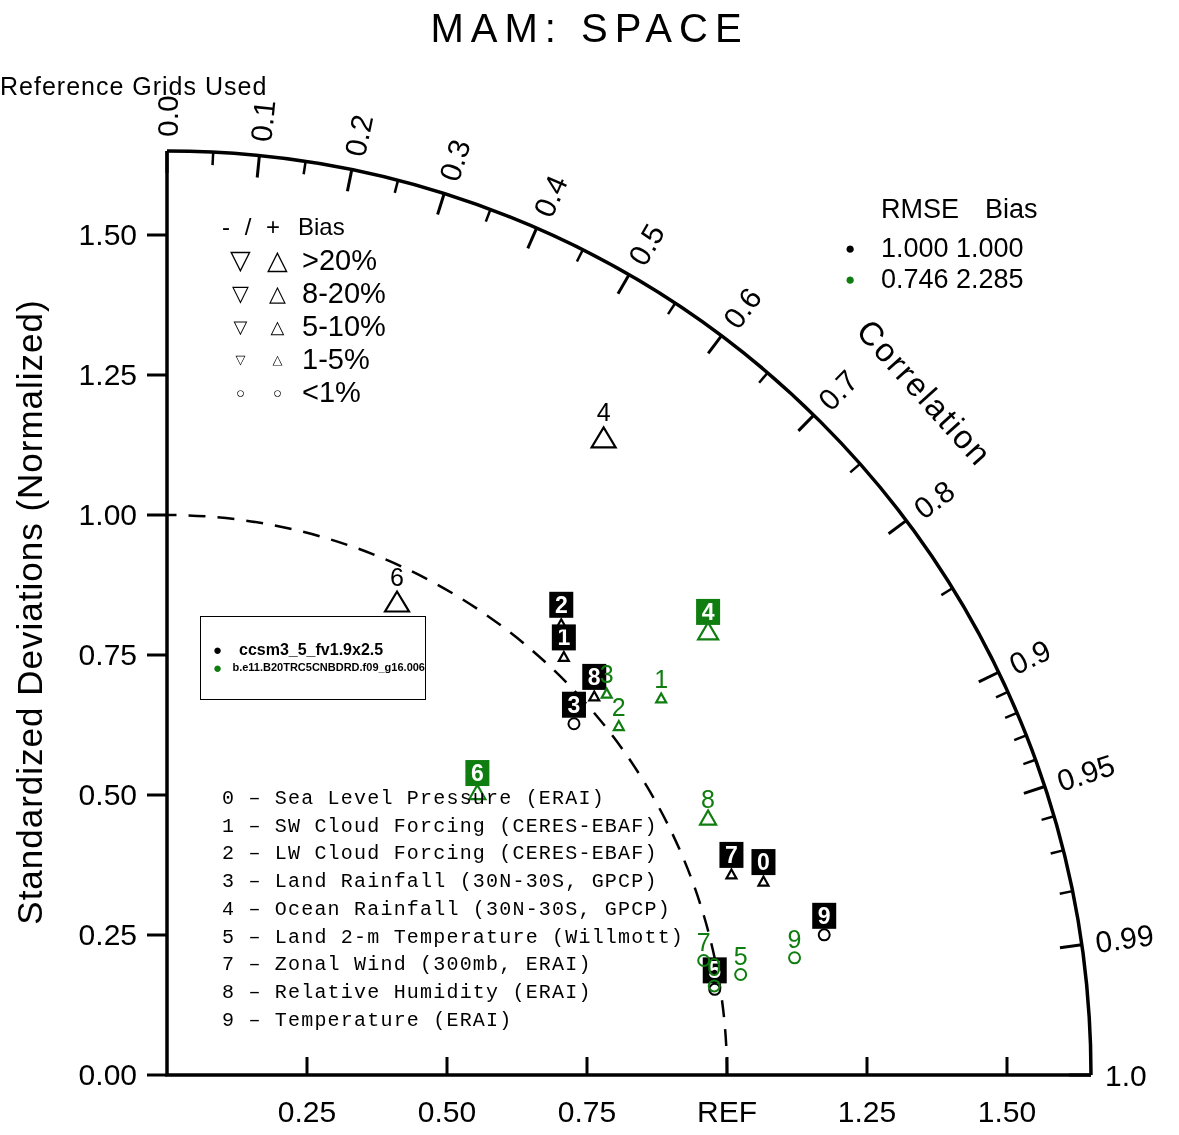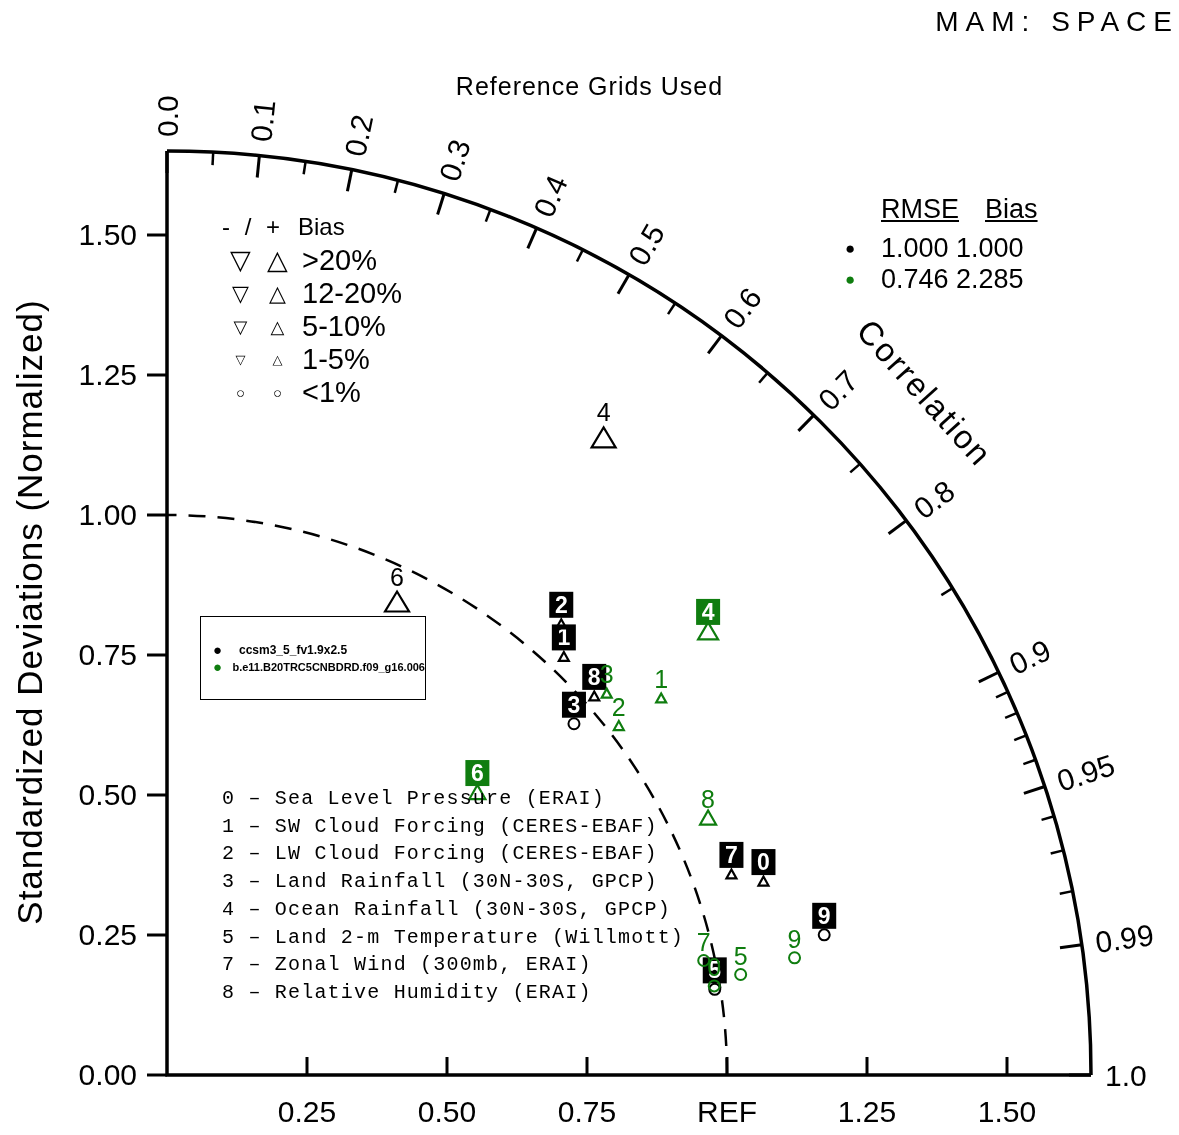--- a/index.html
+++ b/index.html
@@ -12,7 +12,7 @@
   .ptnum{font-size:25px;font-family:"Liberation Sans",sans-serif;}
   .ptnum.boxed{font-weight:bold;font-size:23px;}
   .overlay{position:absolute;white-space:nowrap;}
-  .title{left:0;right:0;top:6px;text-align:right;font-size:28px;letter-spacing:7px;}
+  .title{left:0;right:0;top:6px;text-align:center;font-size:40px;letter-spacing:7px;}
   .subtitle{left:0;right:0;top:72px;text-align:center;font-size:25px;letter-spacing:1px;}
   .ylab{left:30px;top:612px;transform:translate(-50%,-50%) rotate(-90deg);font-size:35px;letter-spacing:1px;}
   .bias{left:222px;top:210px;}

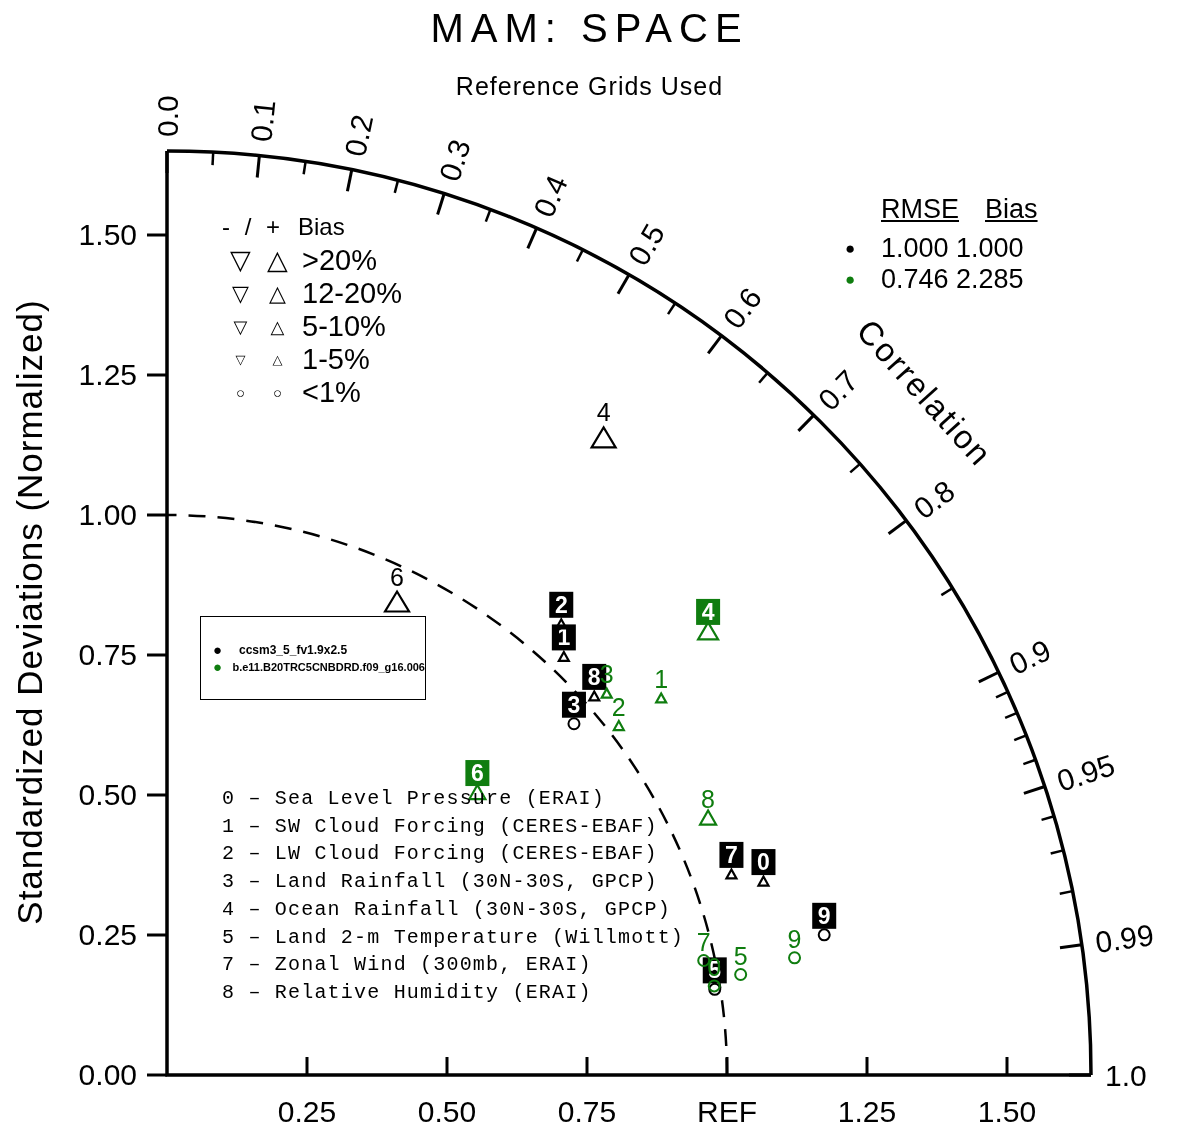--- a/index.html
+++ b/index.html
@@ -13,7 +13,7 @@
   .ptnum.boxed{font-weight:bold;font-size:23px;}
   .overlay{position:absolute;white-space:nowrap;}
   .title{left:0;right:0;top:6px;text-align:center;font-size:40px;letter-spacing:7px;}
-  .subtitle{left:0;right:0;top:72px;text-align:center;font-size:25px;letter-spacing:1px;}
+  .subtitle{left:0;right:0;top:72px;font-size:25px;letter-spacing:1px;}
   .ylab{left:30px;top:612px;transform:translate(-50%,-50%) rotate(-90deg);font-size:35px;letter-spacing:1px;}
   .bias{left:222px;top:210px;}
   .bias .hdr{display:flex;align-items:center;height:34px;font-size:24px;}

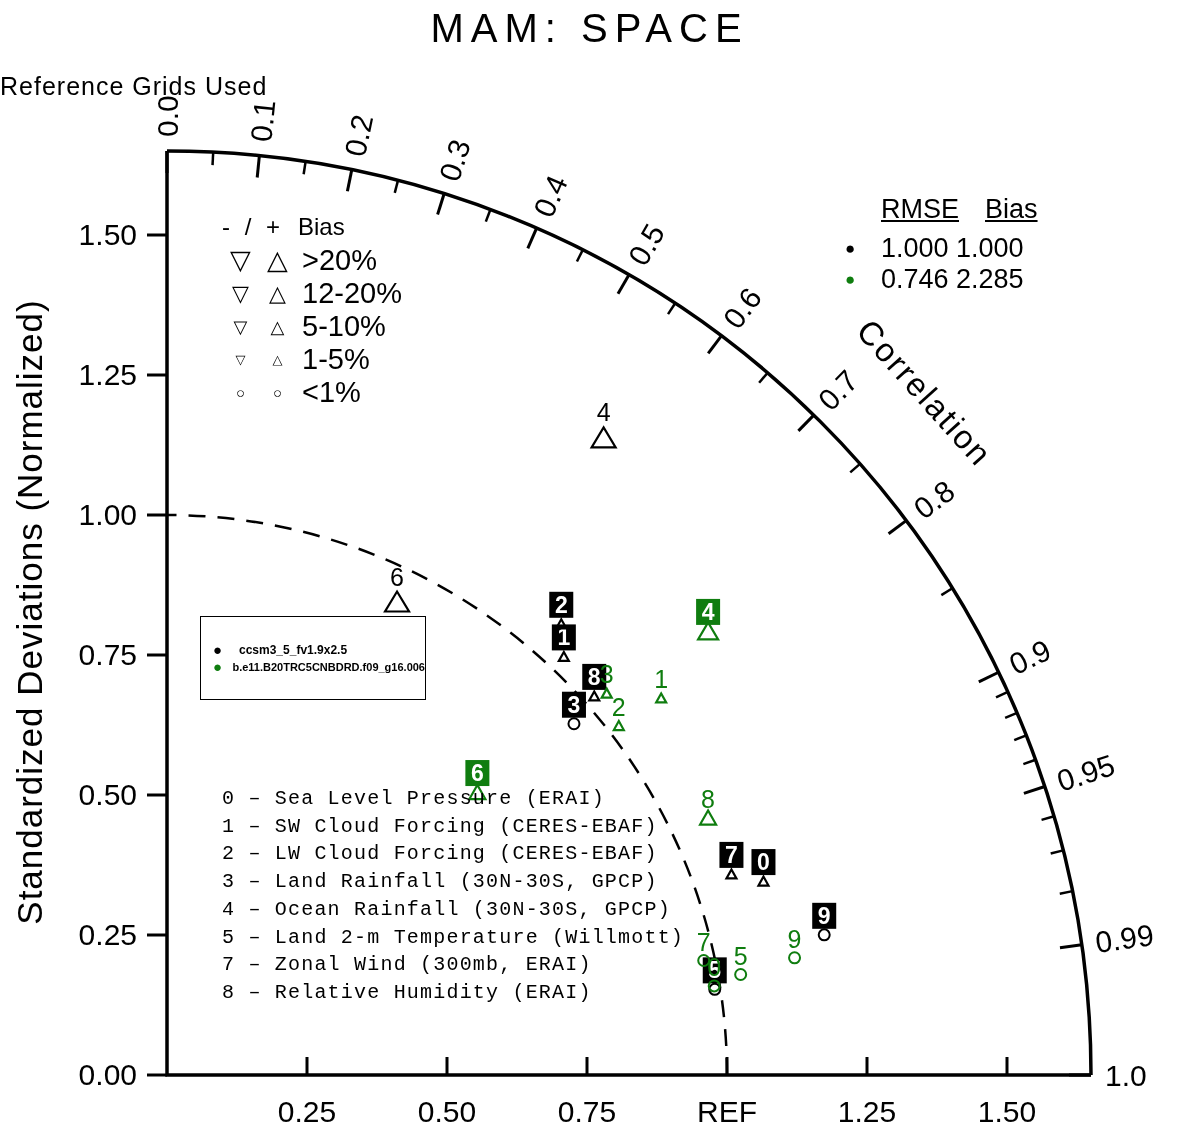--- a/index.html
+++ b/index.html
@@ -24,7 +24,7 @@
   .bias .sz2{font-size:18px;} .bias .sz3{font-size:13px;} .bias .sz4{font-size:15px;}
   .bias .blab{font-size:29px;margin-left:6px;}
   .rmse{left:845px;top:194px;font-size:27px;}
-  .rmse .hdr{margin-left:36px;margin-bottom:8px;display:flex;gap:26px;text-decoration:underline;}
+  .rmse .hdr{margin-left:36px;margin-bottom:8px;display:flex;gap:26px;}
   .rmse .rrow{display:flex;align-items:center;height:31px;}
   .rmse .bullet{width:36px;font-size:17px;}
   .caselg{left:200px;top:616px;width:226px;height:84px;border:1.6px solid #000;background:#fff;

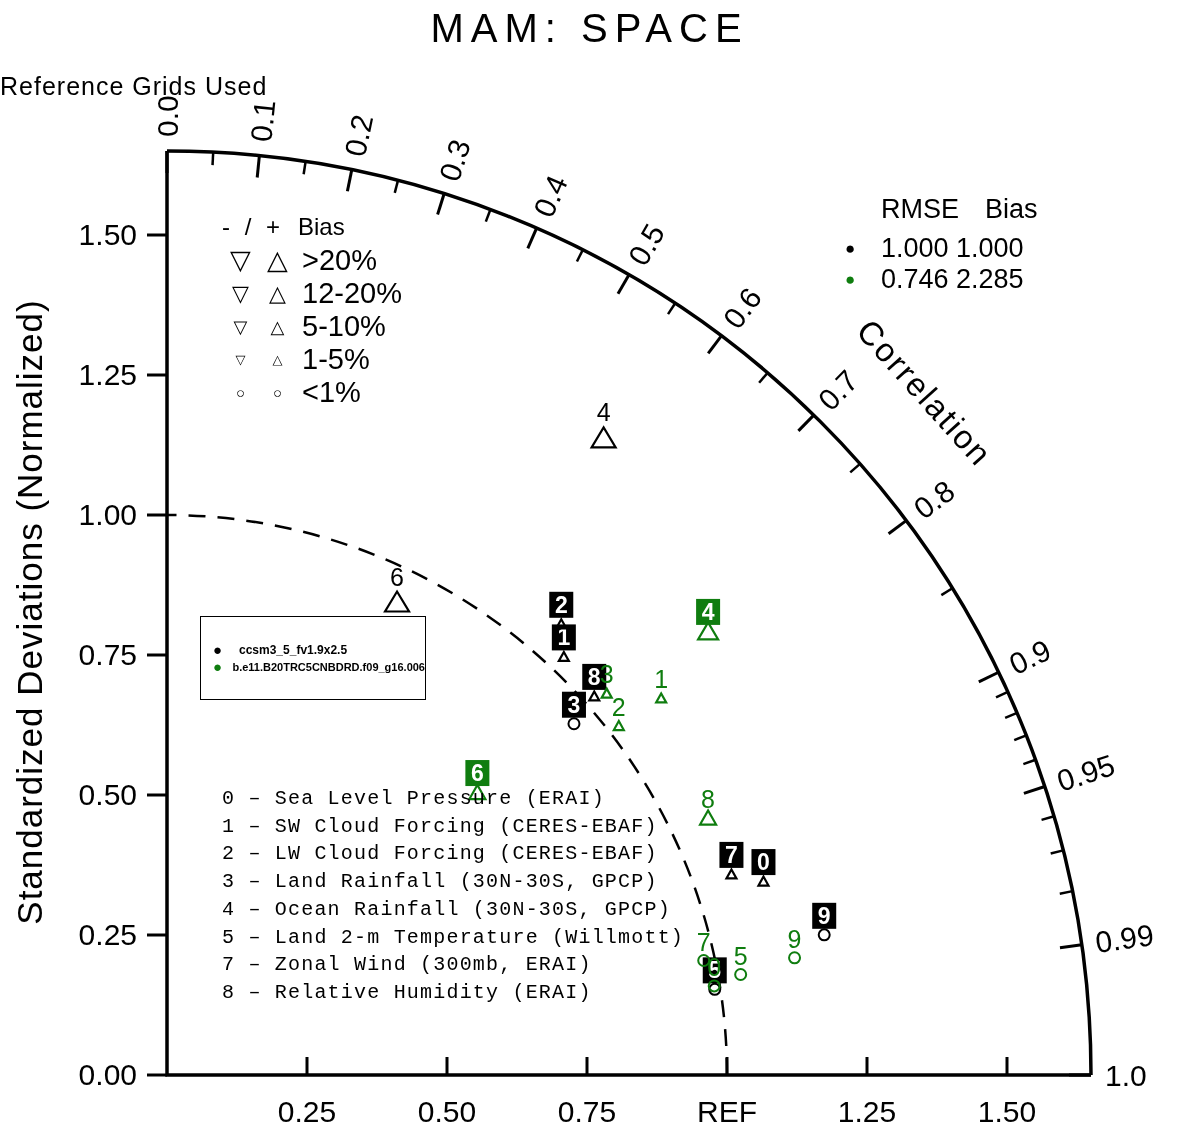--- a/index.html
+++ b/index.html
@@ -183,7 +183,7 @@
         <div class="row">
           <span class="s sz1">▽</span>
           <span class="s sz1">△</span>
-          <span class="blab">12-20%</span>
+          <span class="blab">8-20%</span>
         </div>
         <div class="row">
           <span class="s sz2">▽</span>

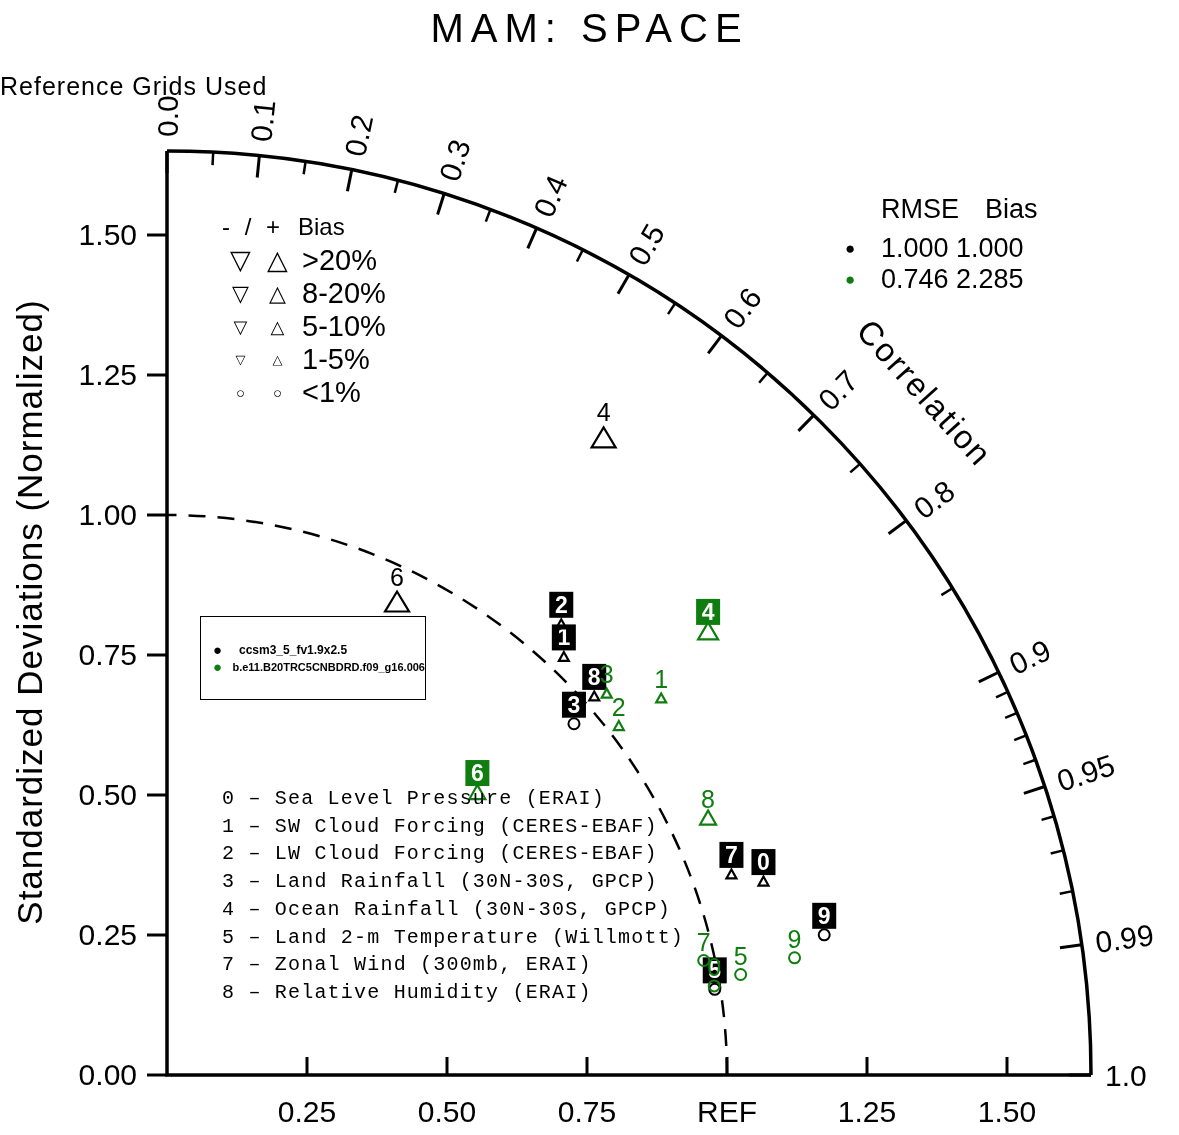--- a/index.html
+++ b/index.html
@@ -31,7 +31,7 @@
           display:flex;flex-direction:column;justify-content:space-evenly;padding-left:12px;}
   .caselg .crow{display:flex;align-items:center;}
   .caselg .bullet{width:26px;font-size:15px;}
-  .caselg .cname0{font-size:12px;font-weight:bold;}
+  .caselg .cname0{font-size:16px;font-weight:bold;}
   .caselg .cname1{font-size:11px;font-weight:bold;}
   .varlist{left:222px;top:785px;font-size:20px;line-height:27.7px;letter-spacing:1.2px;font-family:Liberation Mono, monospace;}
 </style>

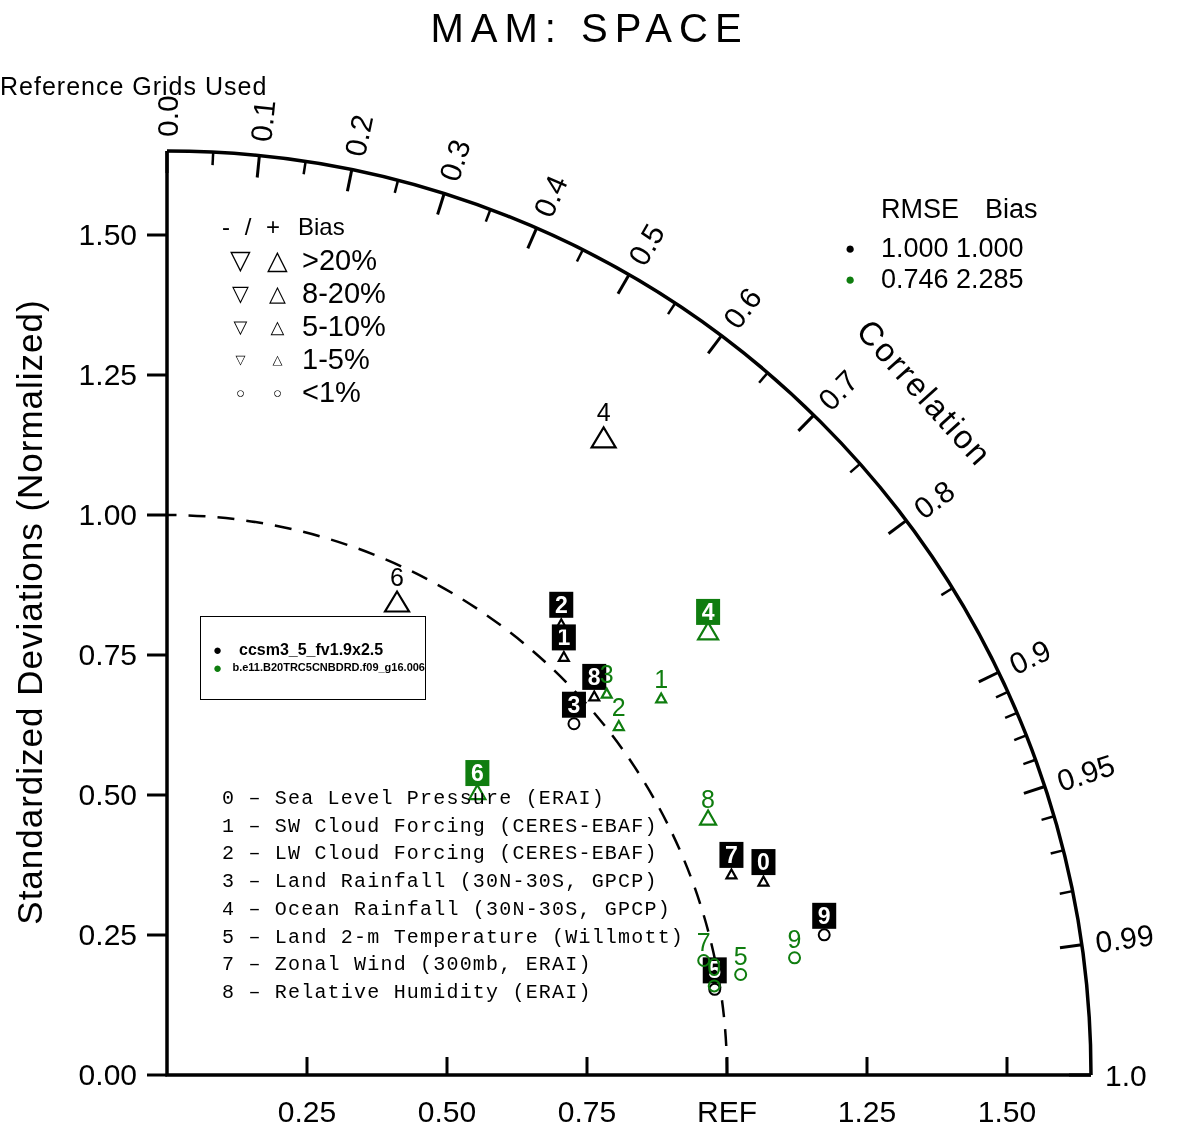--- a/index.html
+++ b/index.html
@@ -242,6 +242,7 @@
       <div>5 – Land 2-m Temperature (Willmott)</div>
       <div>7 – Zonal Wind (300mb, ERAI)</div>
       <div>8 – Relative Humidity (ERAI)</div>
+      <div>9 – Temperature (ERAI)</div>
     </div>
 
 </div>

